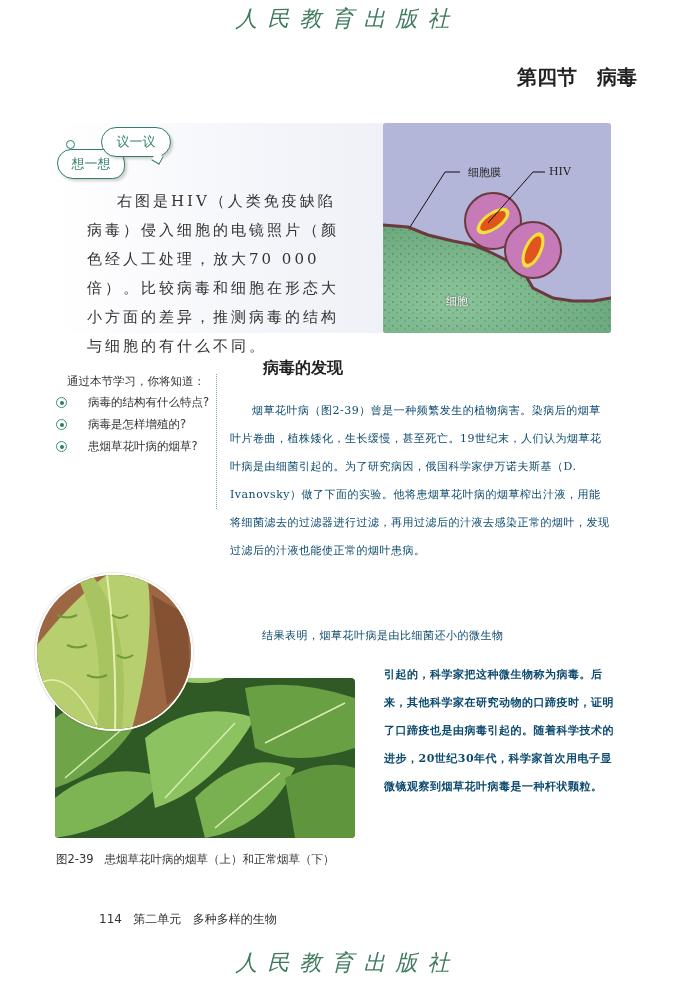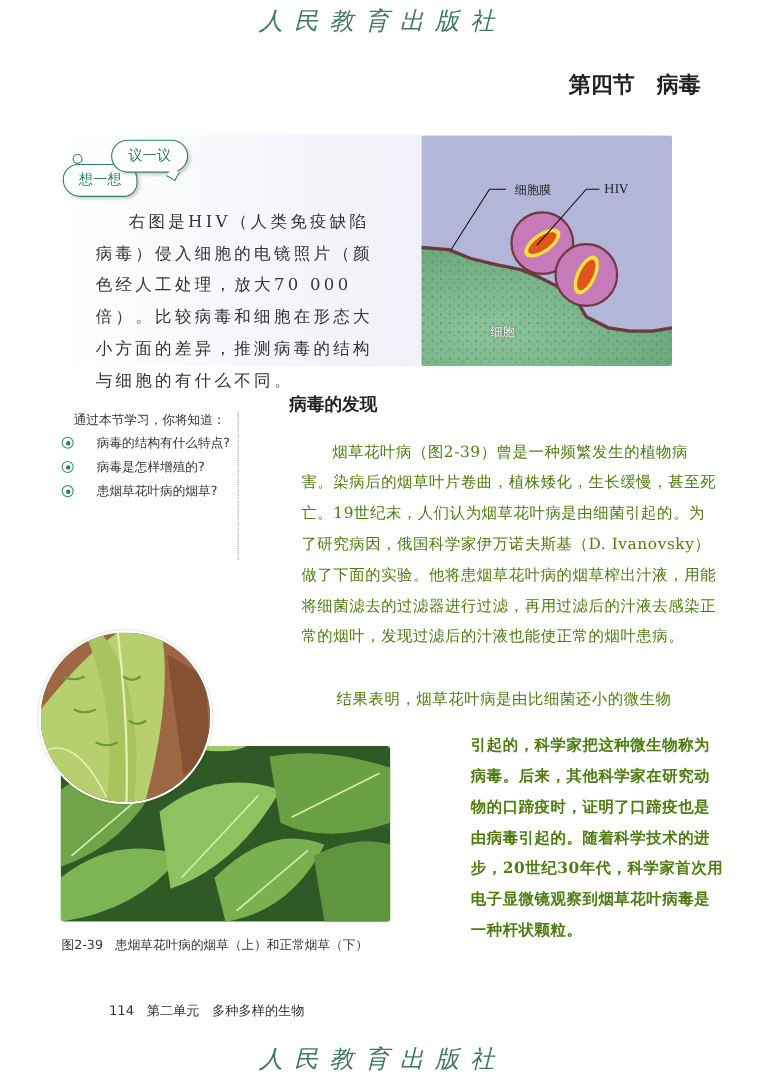--- a/index.html
+++ b/index.html
@@ -37,7 +37,7 @@
   .goals .bullet i { width:4px; height:4px; border-radius:50%; background:#2f7e6b; display:block; }
   .divider { left:216px; top:374px; width:0; height:135px; border-left:1.3px dotted #7aa89a; }
   .subhead { left:263px; top:358px; font-family:Liberation Serif, serif; font-weight:bold; font-size:16px; color:#222; }
-  .body-text { font-size:14px; line-height:28px; color:#4d7c0f; letter-spacing:0.5px;margin-left:44px; }
+  .body-text { font-size:11px; line-height:28px; color:#0c4a6e; letter-spacing:0.5px; }
   .para1 { left:230px; top:397px; width:380px; }
   .para1 p, .para2 p { margin:0; }
   .para1 p { text-indent:2em; }

